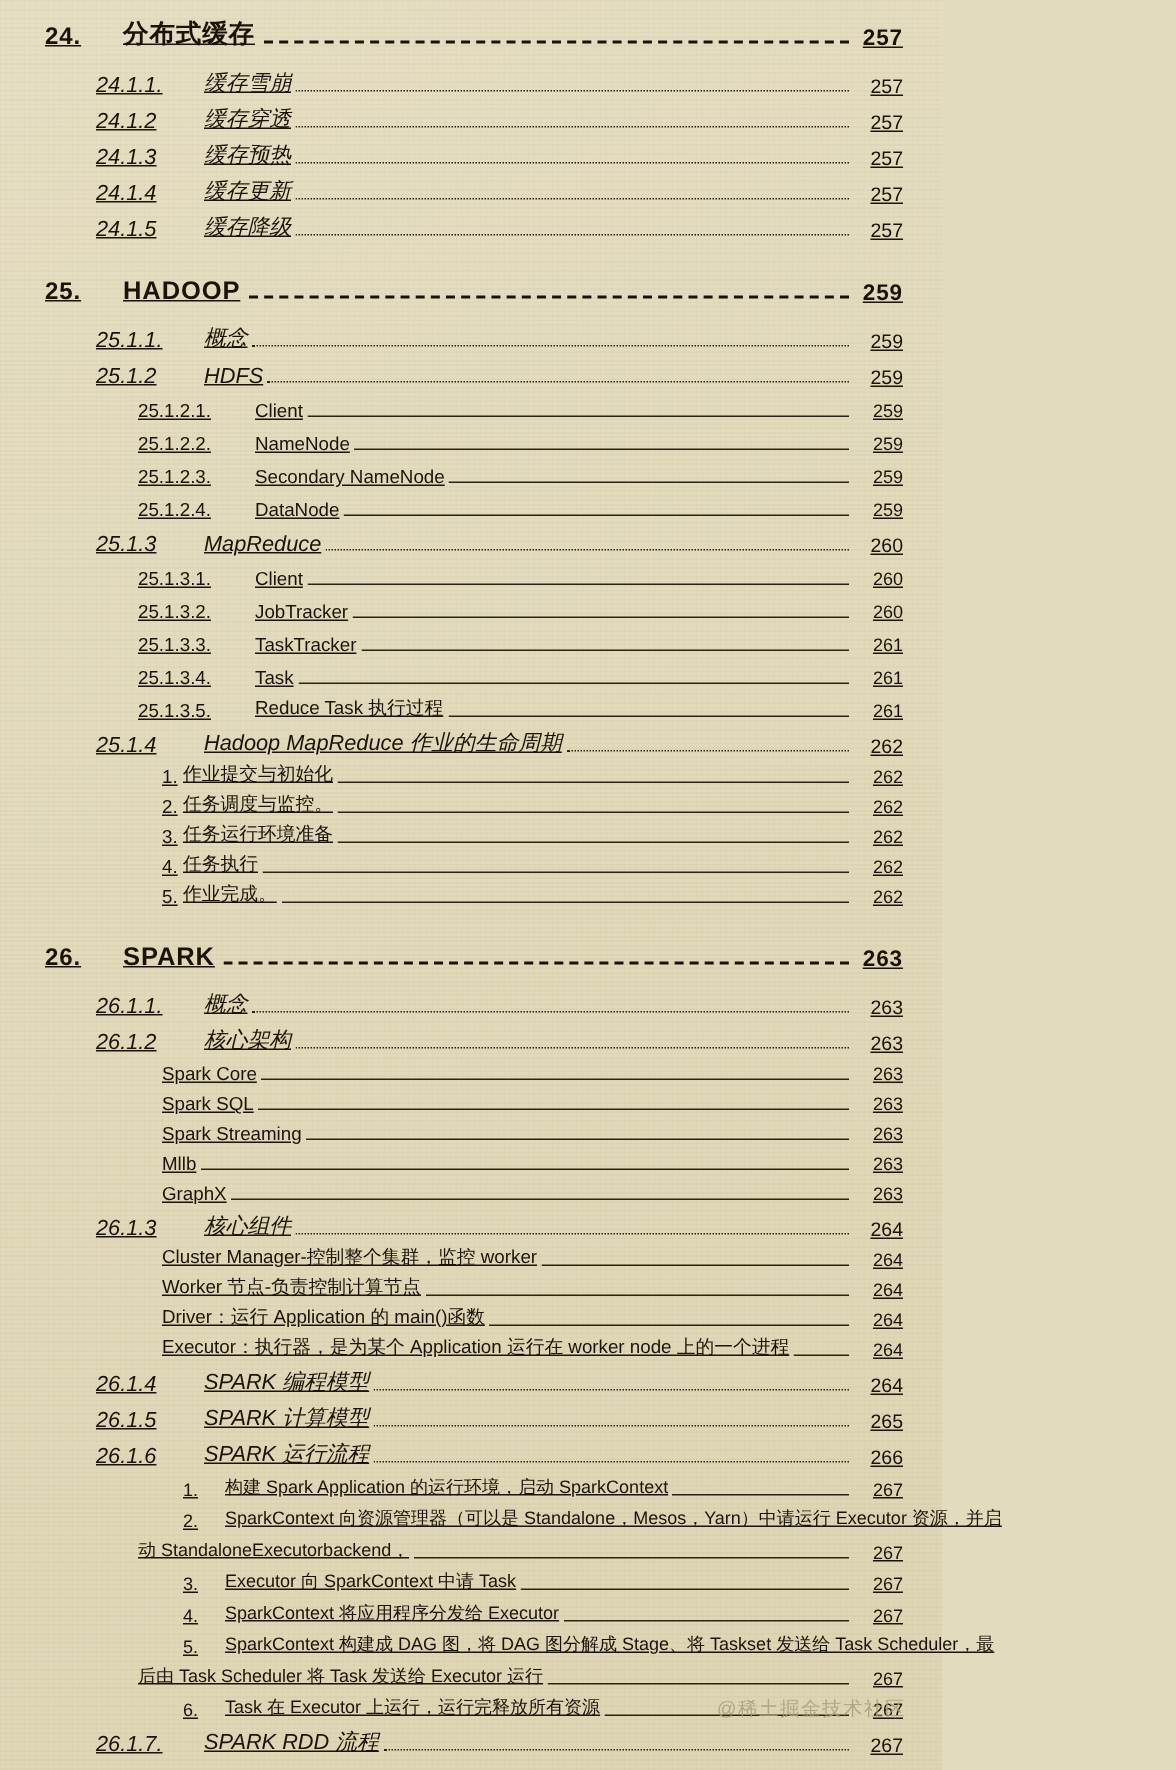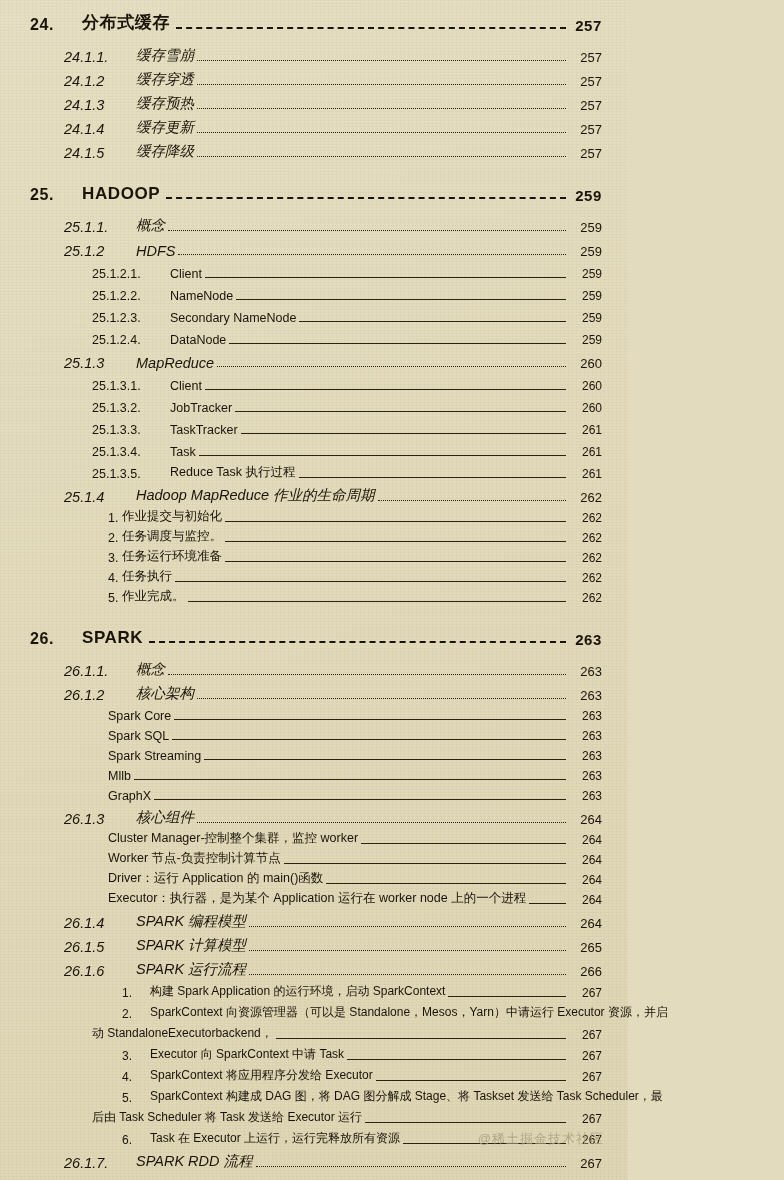--- a/index.html
+++ b/index.html
@@ -22,6 +22,7 @@
     background: linear-gradient(155deg, #e6dfc3 0%, #e2dabb 45%, #ded5b4 100%);
     padding: 4px;
     box-sizing: border-box;
+    text-decoration: underline;
   }
 
   

